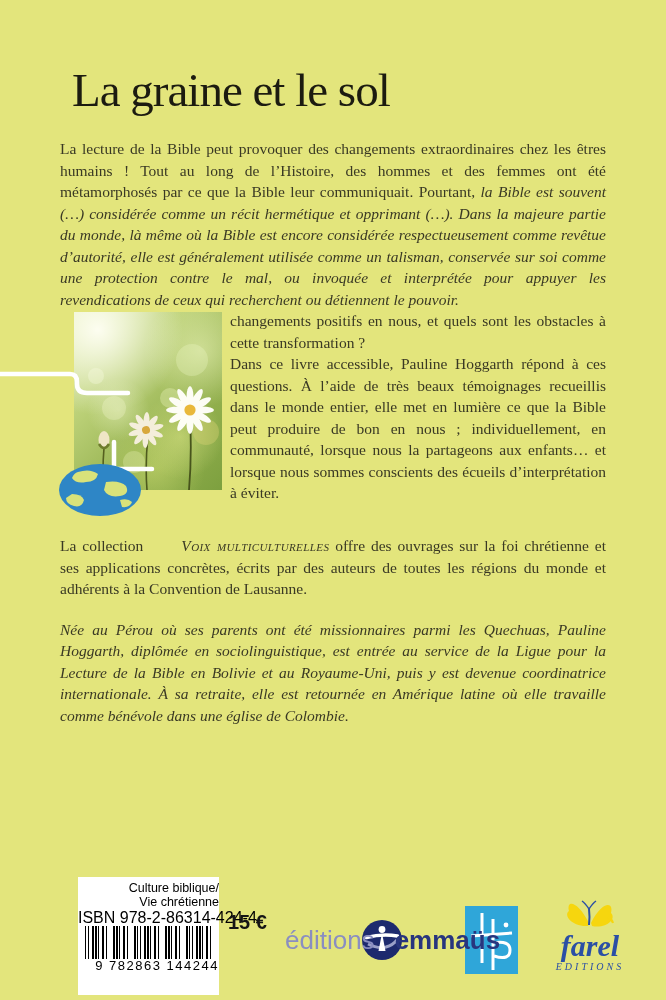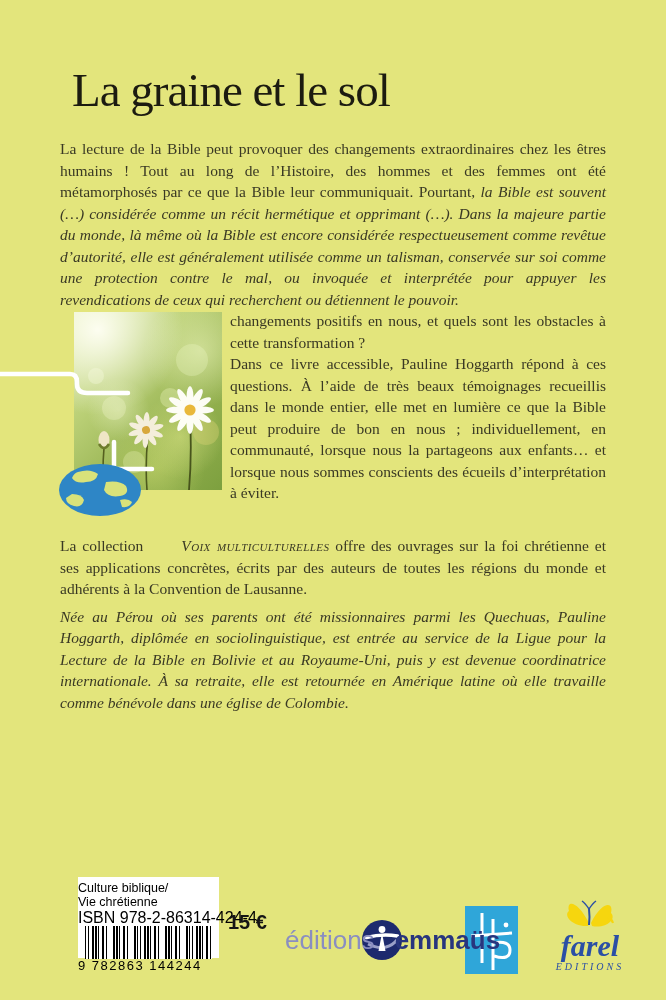--- a/index.html
+++ b/index.html
@@ -55,7 +55,7 @@
   .clearfix{clear:both;}
 
   .text-collection{margin-top:13px;}
-  .text-bio{margin-top:6px;font-style:italic;}
+  .text-bio{margin-top:19px;font-style:italic;}
 
   
   .barcode-box{

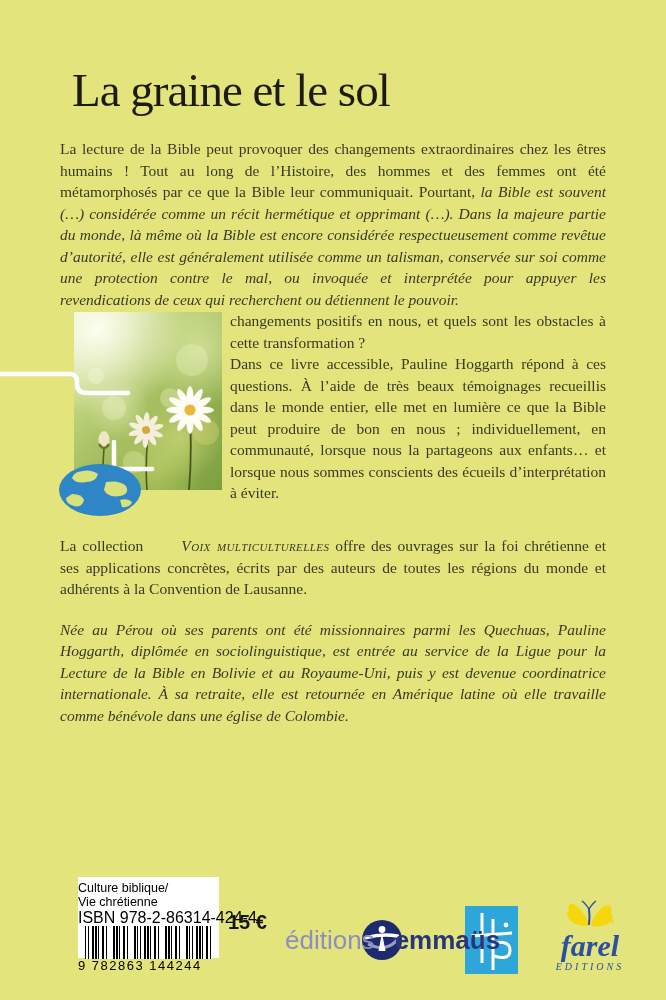--- a/index.html
+++ b/index.html
@@ -59,8 +59,8 @@
 
   
   .barcode-box{
-    position:absolute;left:78px;top:877px;width:141px;height:81px;
-    background:#ffffff;text-align:left;color:#000;
+    position:absolute;left:78px;top:877px;width:141px;height:118px;
+    background:#ffffff;text-align:right;color:#000;
     font-family:"Liberation Sans", sans-serif;
   }
   .cat{font-size:12.5px;line-height:14px;}

